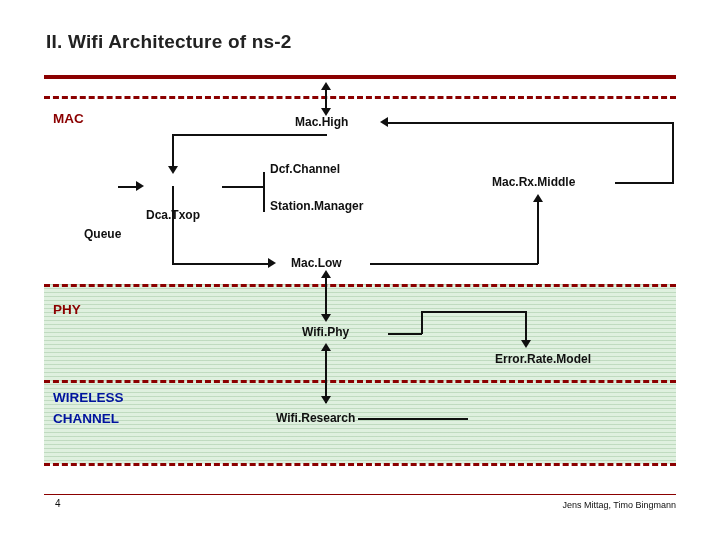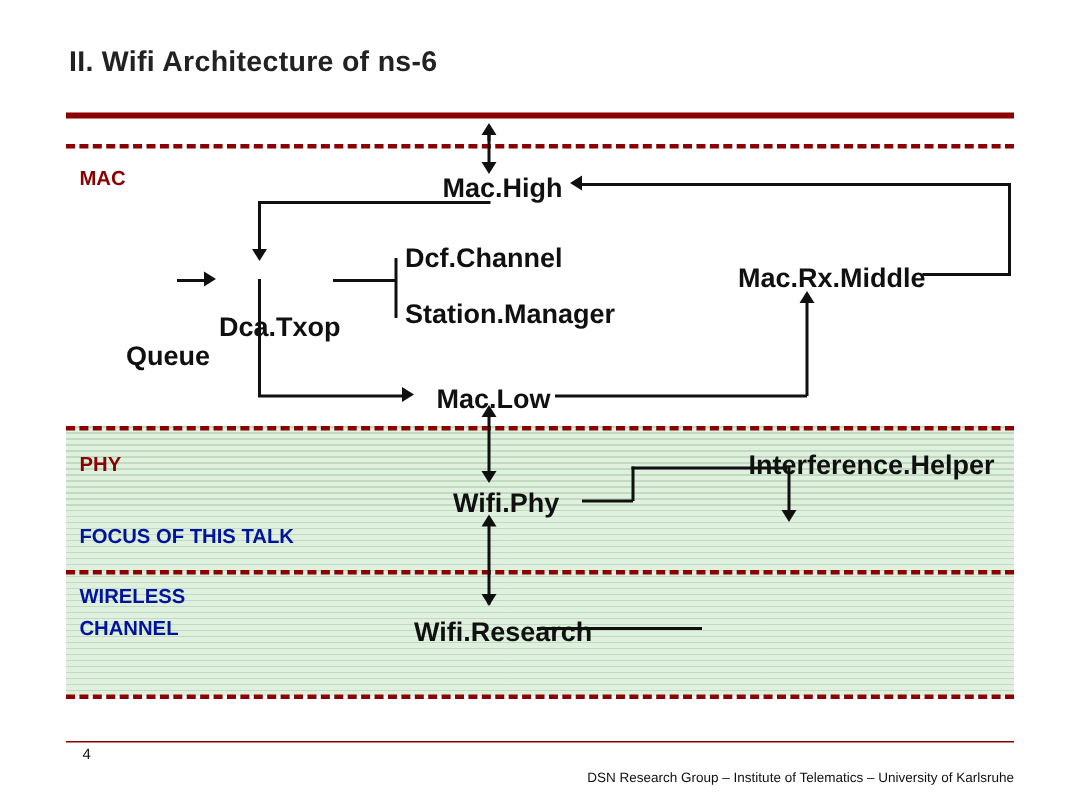--- a/index.html
+++ b/index.html
@@ -147,7 +147,7 @@
 
 <div id="slide">
 
-  <div class="title">II. Wifi Architecture of ns-6</div>
+  <div class="title">II. Wifi Architecture of ns-2</div>
   <div class="title-rule"></div>
 
   <div class="green-band"></div>

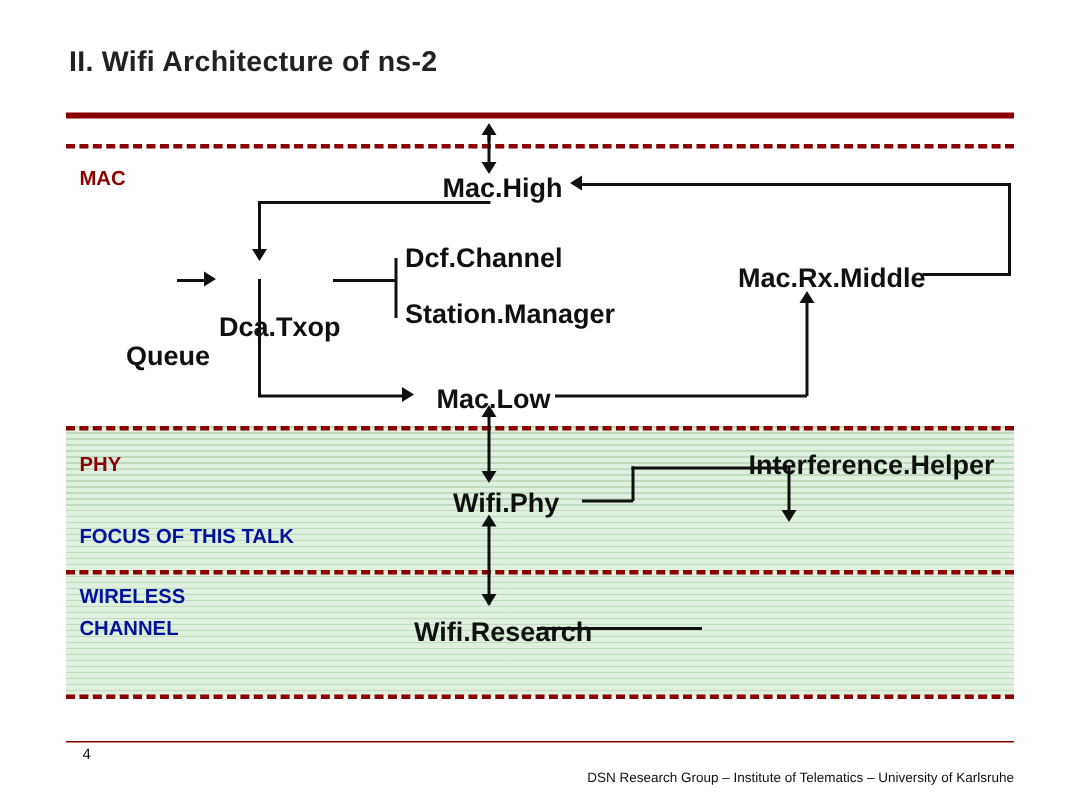--- a/index.html
+++ b/index.html
@@ -57,7 +57,7 @@
   }
   .label {
     position: absolute;
-    font-size: 18px;
+    font-size: 12px;
     font-weight: bold;
     white-space: nowrap;
   }

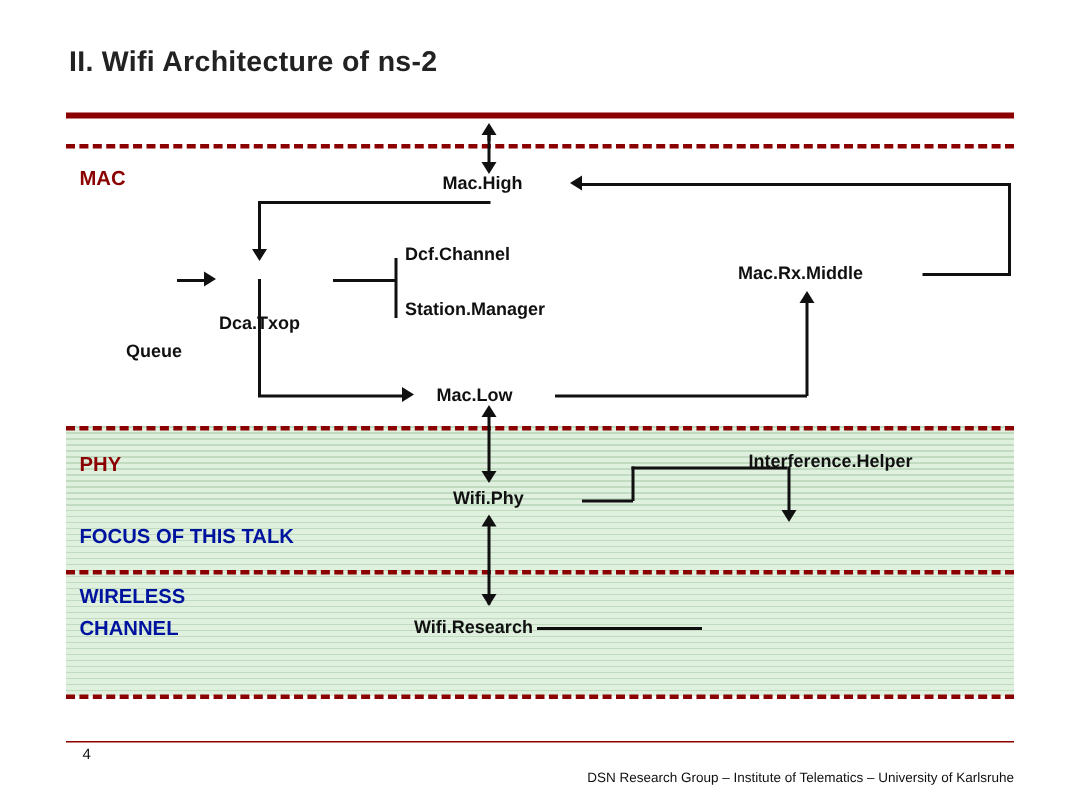--- a/index.html
+++ b/index.html
@@ -216,7 +216,6 @@
   <div class="label label-dark" style="left:84px;  top:227px;">Queue</div>
   <div class="label label-dark" style="left:291px; top:256px;">Mac.Low</div>
   <div class="label label-dark" style="left:302px; top:325px;">Wifi.Phy</div>
-  <div class="label label-dark" style="left:499px; top:300px;">Interference.Helper</div>
   <div class="label label-dark" style="left:276px; top:411px;">Wifi.Research</div>
 
   <div class="footer-rule"></div>

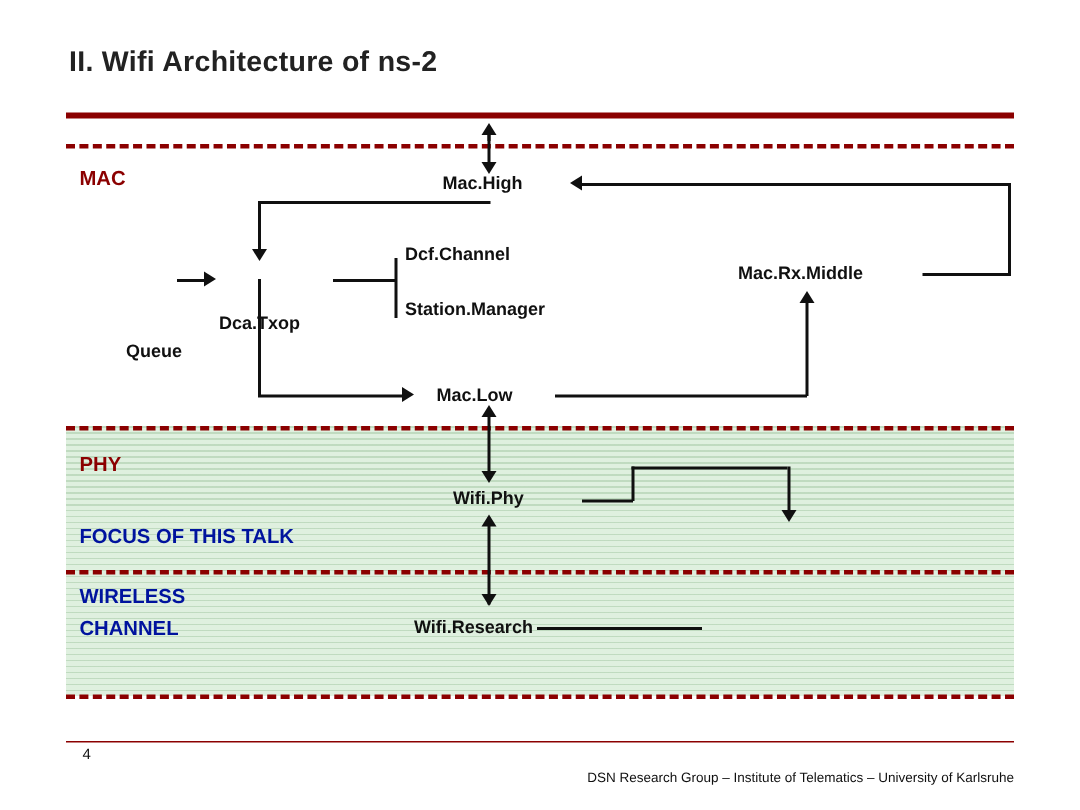--- a/index.html
+++ b/index.html
@@ -159,7 +159,6 @@
 
   <div class="label label-red" style="left:53px; top:111px;">MAC</div>
   <div class="label label-red" style="left:53px; top:302px;">PHY</div>
-  <div class="label label-blue" style="left:53px; top:350px;">FOCUS OF THIS TALK</div>
   <div class="label label-blue" style="left:53px; top:390px;">WIRELESS</div>
   <div class="label label-blue" style="left:53px; top:411px;">CHANNEL</div>
 

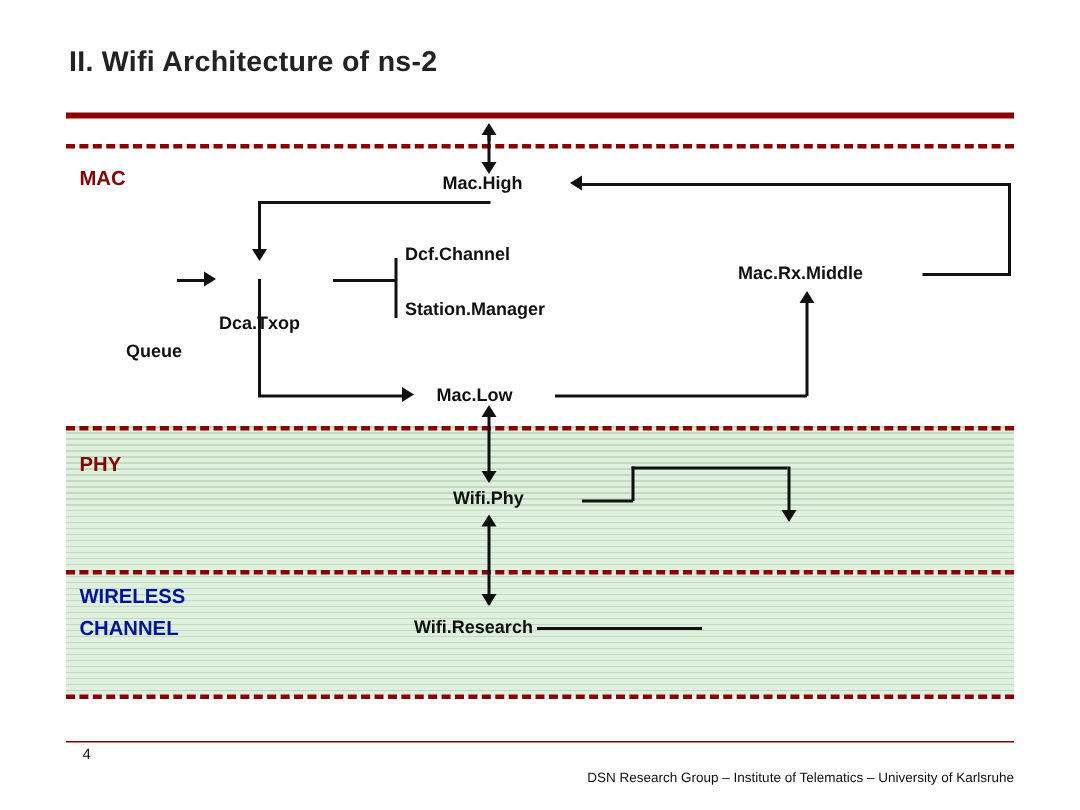--- a/index.html
+++ b/index.html
@@ -215,6 +215,7 @@
   <div class="label label-dark" style="left:84px;  top:227px;">Queue</div>
   <div class="label label-dark" style="left:291px; top:256px;">Mac.Low</div>
   <div class="label label-dark" style="left:302px; top:325px;">Wifi.Phy</div>
+  <div class="label label-dark" style="left:495px; top:352px;">Error.Rate.Model</div>
   <div class="label label-dark" style="left:276px; top:411px;">Wifi.Research</div>
 
   <div class="footer-rule"></div>

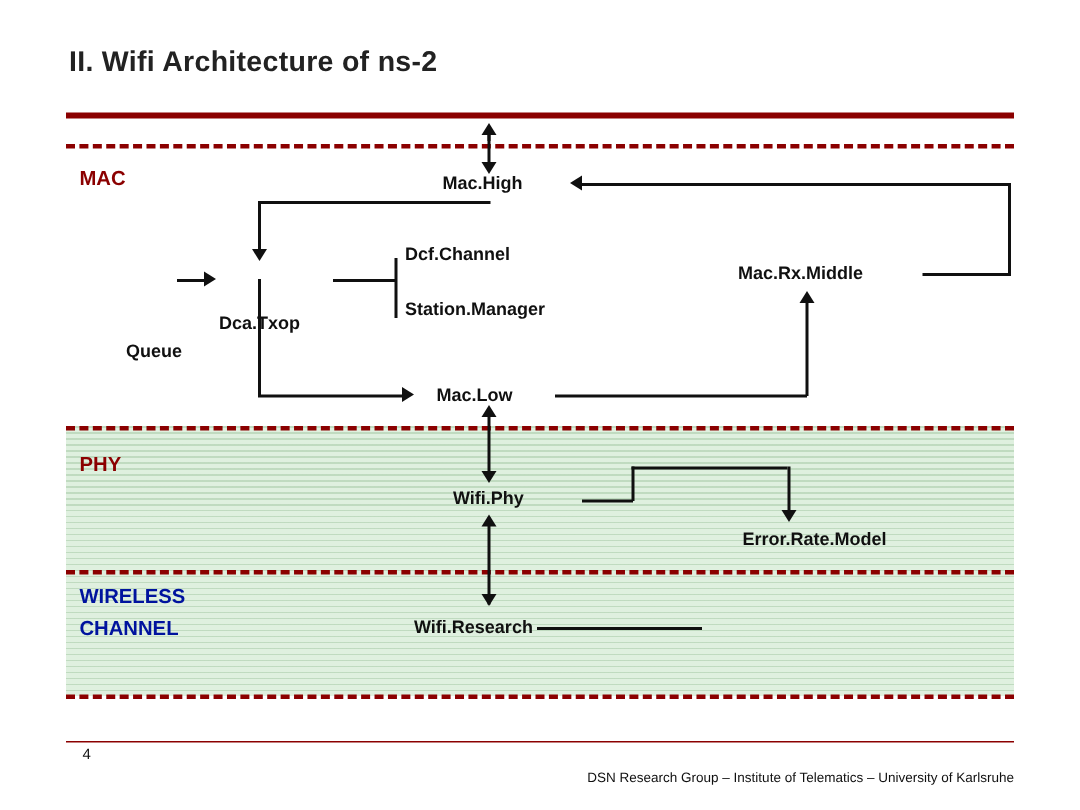--- a/index.html
+++ b/index.html
@@ -220,6 +220,7 @@
 
   <div class="footer-rule"></div>
   <div class="page-number">4</div>
+  <div class="footer-line1">Jens Mittag, Timo Bingmann</div>
   <div class="footer-line2">DSN Research Group – Institute of Telematics – University of Karlsruhe</div>
 
 </div>

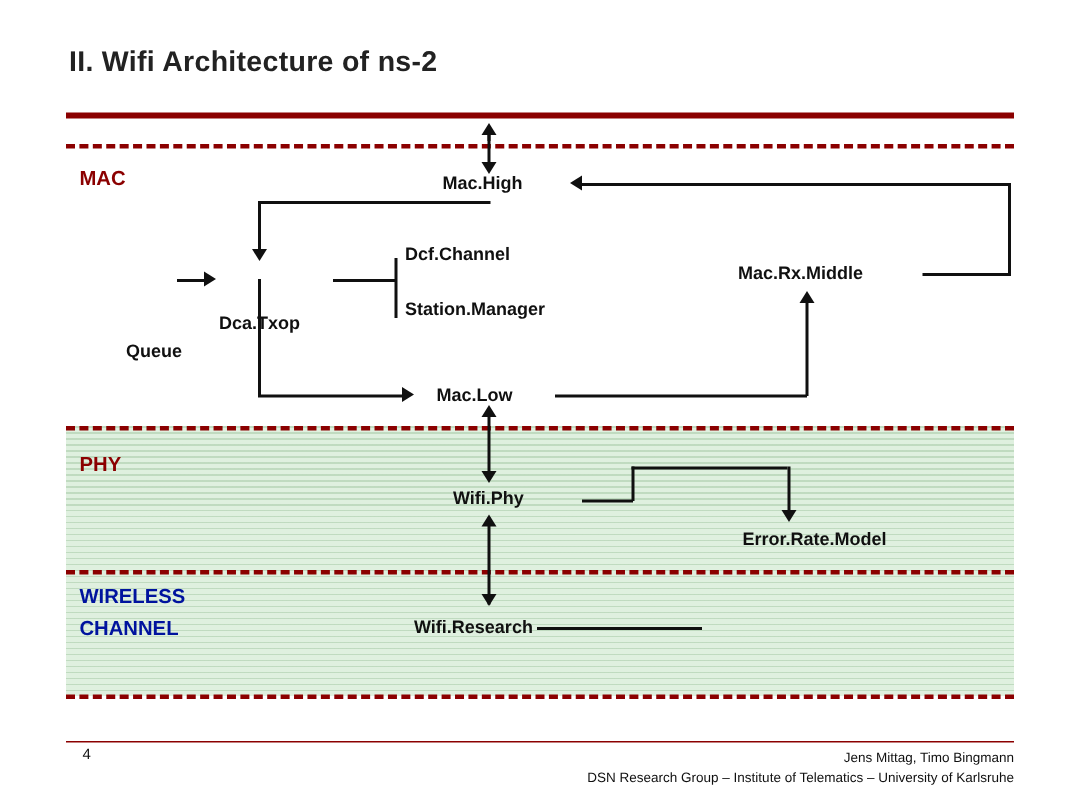--- a/index.html
+++ b/index.html
@@ -221,7 +221,6 @@
   <div class="footer-rule"></div>
   <div class="page-number">4</div>
   <div class="footer-line1">Jens Mittag, Timo Bingmann</div>
-  <div class="footer-line2">DSN Research Group – Institute of Telematics – University of Karlsruhe</div>
 
 </div>
 

